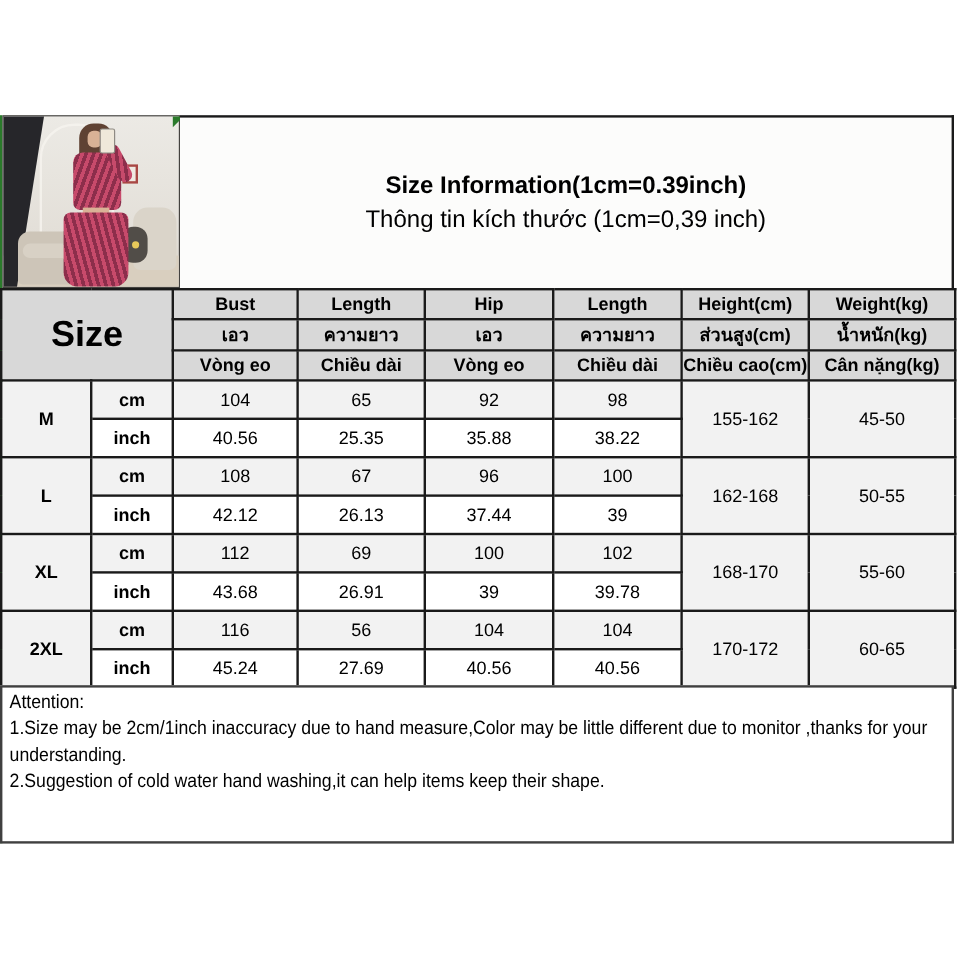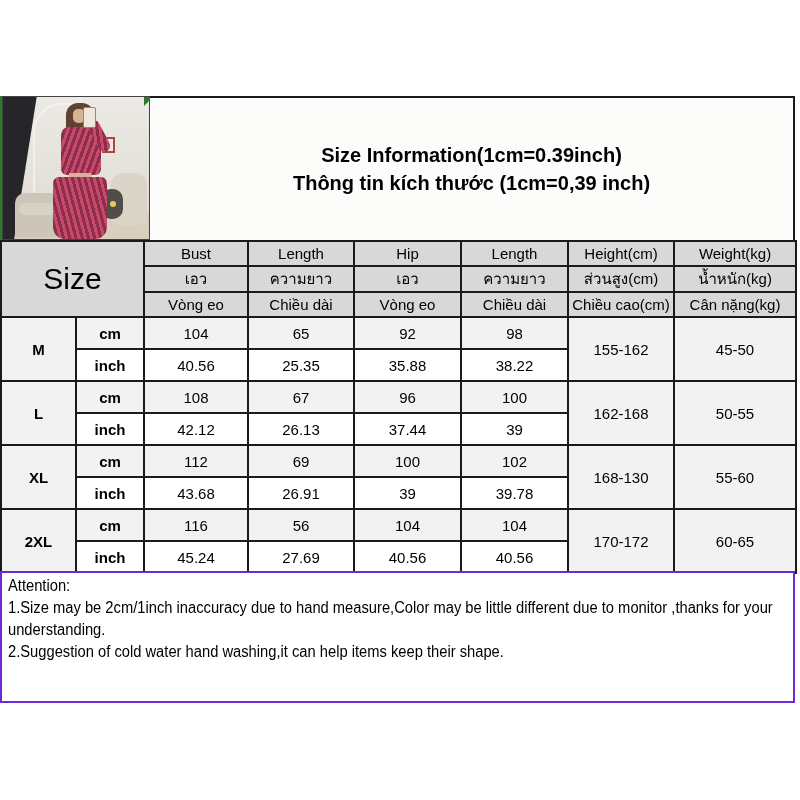--- a/index.html
+++ b/index.html
@@ -39,7 +39,7 @@
     display:flex;flex-direction:column;align-items:center;justify-content:center;gap:5px;}
   .t1{font-size:20px;font-weight:bold;}
   .t2{font-size:19px;font-weight:bold;}
-  .t3{font-size:20px;font-weight:bold;text-align:center;}
+  .t3{font-size:20px;font-weight:normal;text-align:center;}
   
   table.size-table{position:absolute;left:0;top:240px;border-collapse:collapse;table-layout:fixed;width:795px;}
   .size-table td{border:2px solid #1a1a1a;text-align:center;vertical-align:middle;

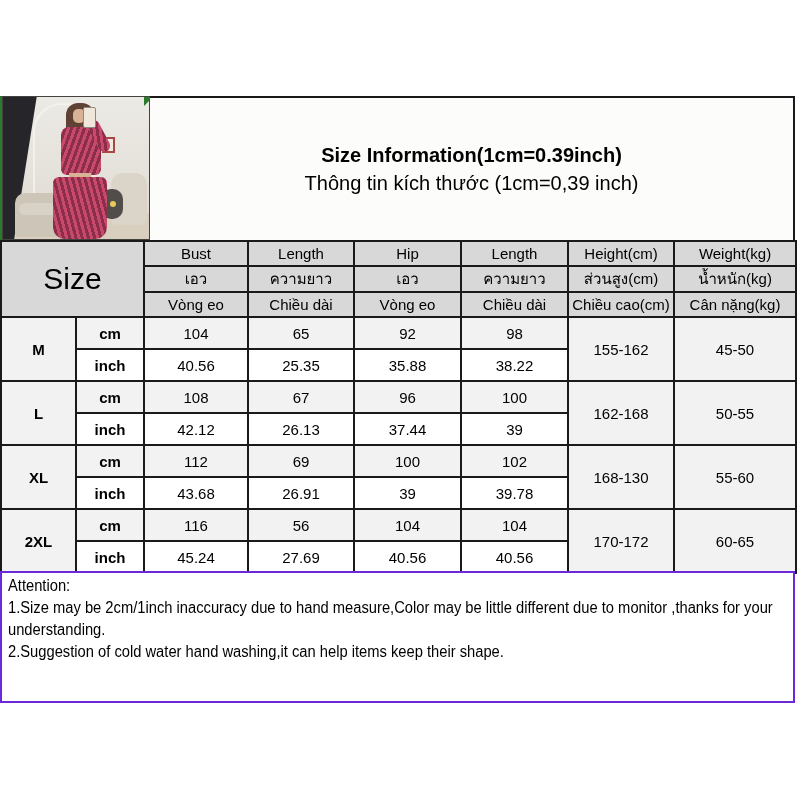--- a/index.html
+++ b/index.html
@@ -44,7 +44,7 @@
   table.size-table{position:absolute;left:0;top:240px;border-collapse:collapse;table-layout:fixed;width:795px;}
   .size-table td{border:2px solid #1a1a1a;text-align:center;vertical-align:middle;
     font-size:15px;padding:0;overflow:hidden;white-space:nowrap;}
-  .size-table tr.hrow td{height:23px;background:#d8d8d8;font-weight:normal;}
+  .size-table tr.hrow td{height:23px;background:#d8d8d8;font-weight:bold;}
   .size-cell{background:#d8d8d8;font-size:30px !important;font-weight:bold;}
   .size-lbl{background:#d8d8d8;font-weight:bold;}
   .unit{font-weight:bold;}

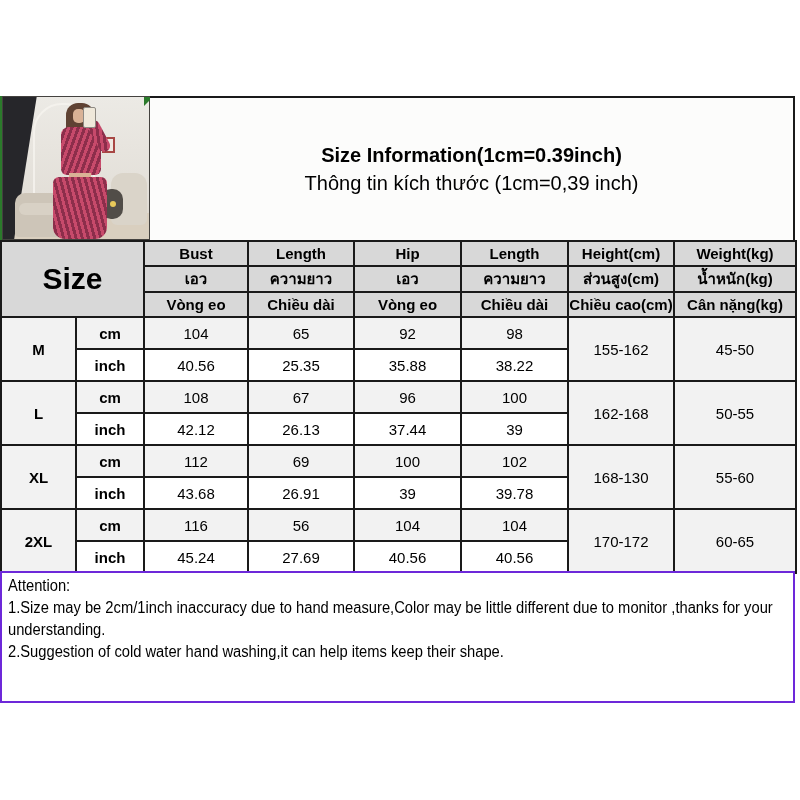--- a/index.html
+++ b/index.html
@@ -171,7 +171,7 @@
       <td>69</td>
       <td>100</td>
       <td>102</td>
-      <td rowspan="2" class="range">168-130</td>
+      <td rowspan="2" class="range">168-170</td>
       <td rowspan="2" class="range">55-60</td>
     </tr>
     <tr class="inrow">

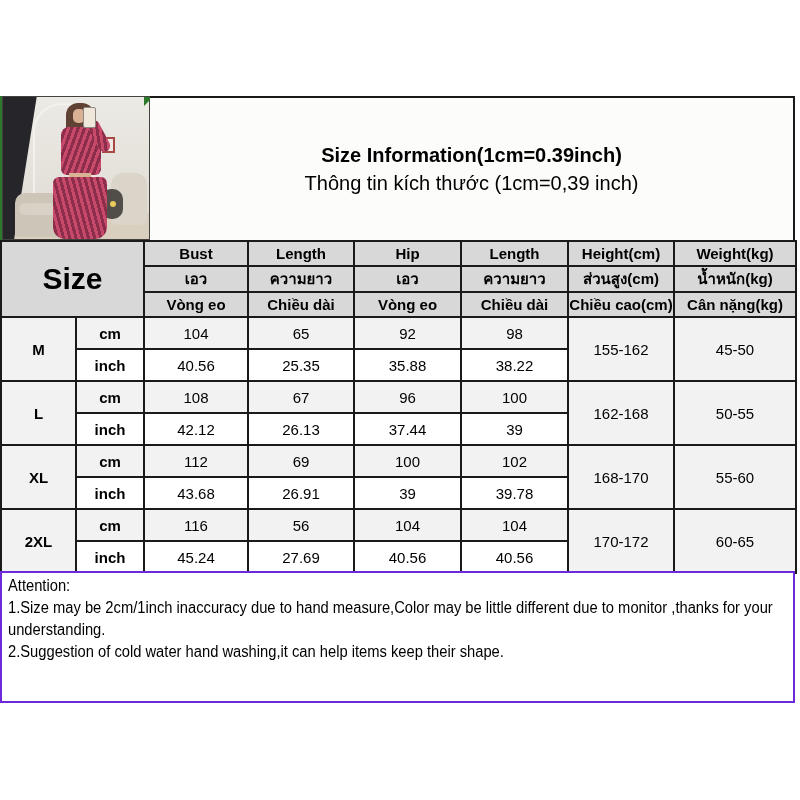--- a/index.html
+++ b/index.html
@@ -53,7 +53,7 @@
   td.range{background:#f2f2f2;}
   
   .attention{position:absolute;left:0;top:571px;width:795px;height:132px;box-sizing:border-box;
-    border:2px solid #6d28d9;background:#fff;padding:2px 6px;}
+    border:2px solid #404040;background:#fff;padding:2px 6px;}
   .attention .txt{transform:scaleX(.92);transform-origin:left top;width:108%;
     font-size:16px;line-height:22px;font-weight:400;}
 </style>

